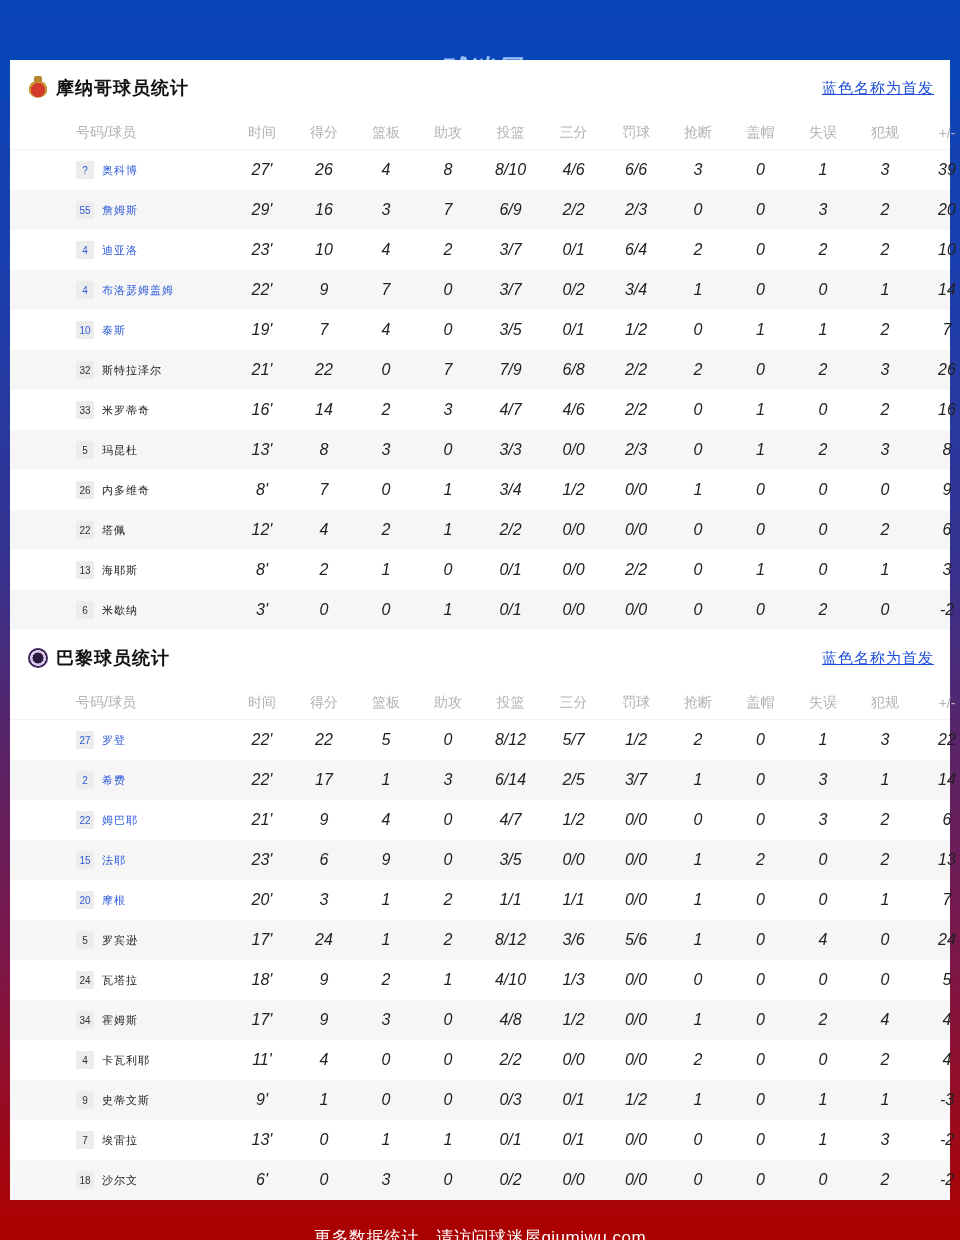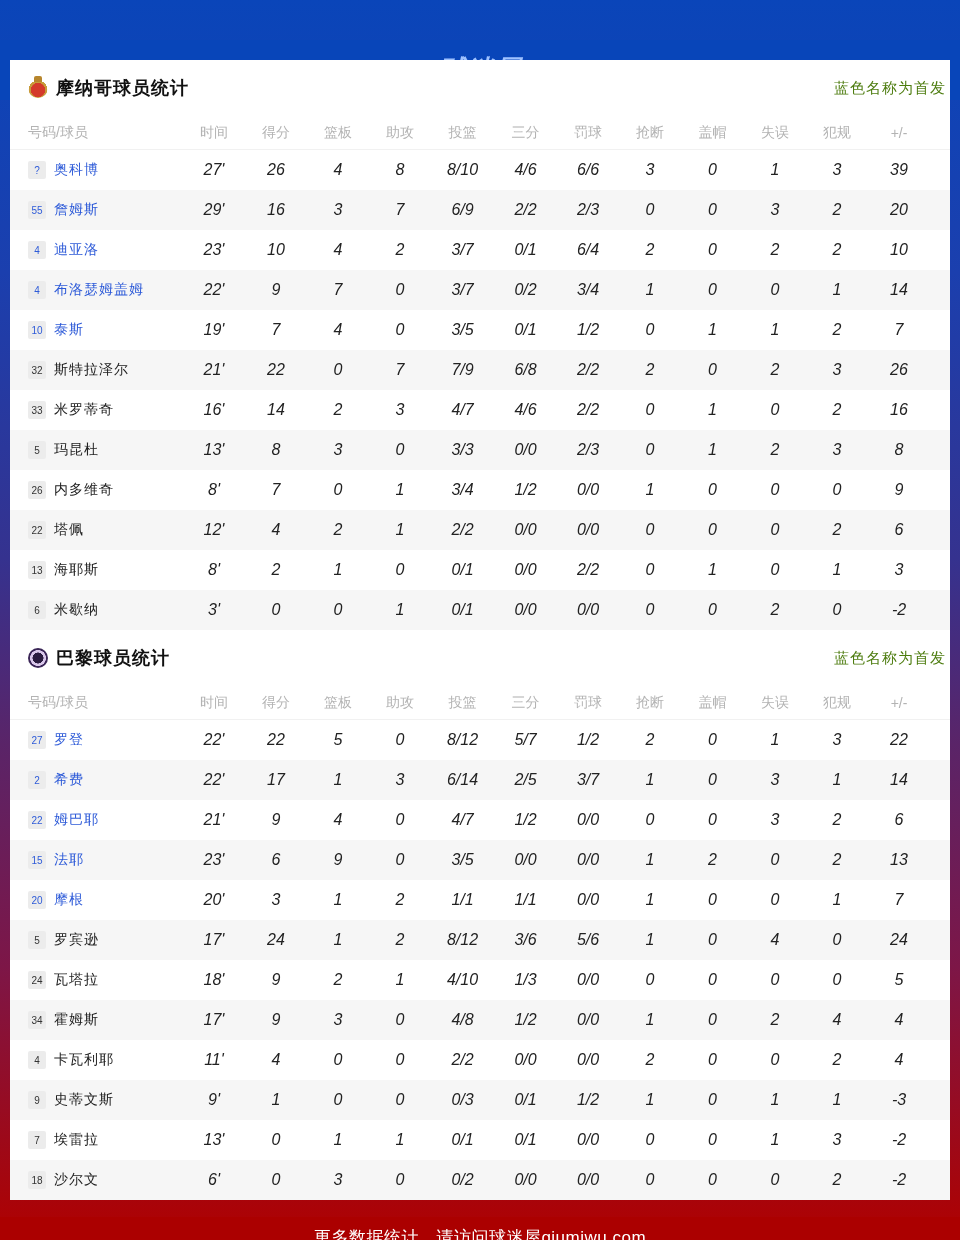--- a/index.html
+++ b/index.html
@@ -24,7 +24,7 @@
   }
   .section-head {
     height: 56px; display: flex; align-items: center; justify-content: space-between;
-    padding: 0 4px 0 18px;
+    padding: 0 16px 0 18px;
   }
   .team-title { display: flex; align-items: center; gap: 8px; }
   .team-title .title { font-size: 18px; color: #111; font-weight: bold; letter-spacing: 1px; }

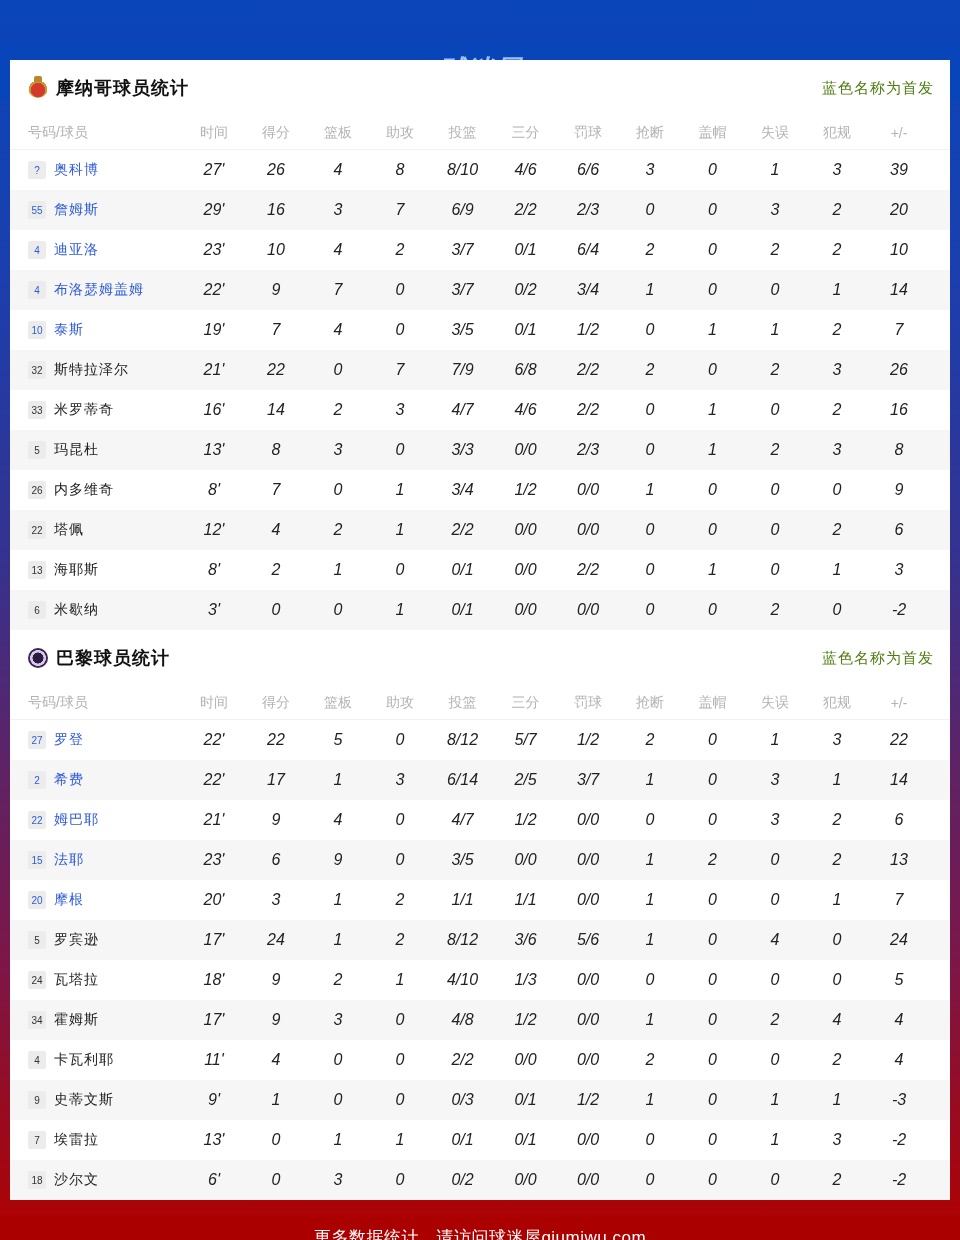--- a/index.html
+++ b/index.html
@@ -32,7 +32,7 @@
   .crest.monaco { background: radial-gradient(circle at 50% 60%, #d43a2b 0 45%, #c89b3a 46% 60%, #fff 61%); }
   .crest.monaco::before { content:""; position:absolute; left:6px; top:-2px; width:8px; height:6px; background:#b7862d; border-radius:2px 2px 0 0; }
   .crest.paris { background: radial-gradient(circle, #2a1b3f 0 38%, #d9c7ea 40% 55%, #3a2556 57% 100%); }
-  .legend-note { color: #4d7c0f; font-size: 15px; letter-spacing: 1px; }
+  .legend-note { color: #1d4ed8; font-size: 15px; letter-spacing: 1px; text-decoration: underline; }
   .header-row, .data-row {
     display: grid;
     grid-template-columns: 173px 62px 62px 62px 62px 63px 63px 62px 62px 63px 62px 62px 62px;

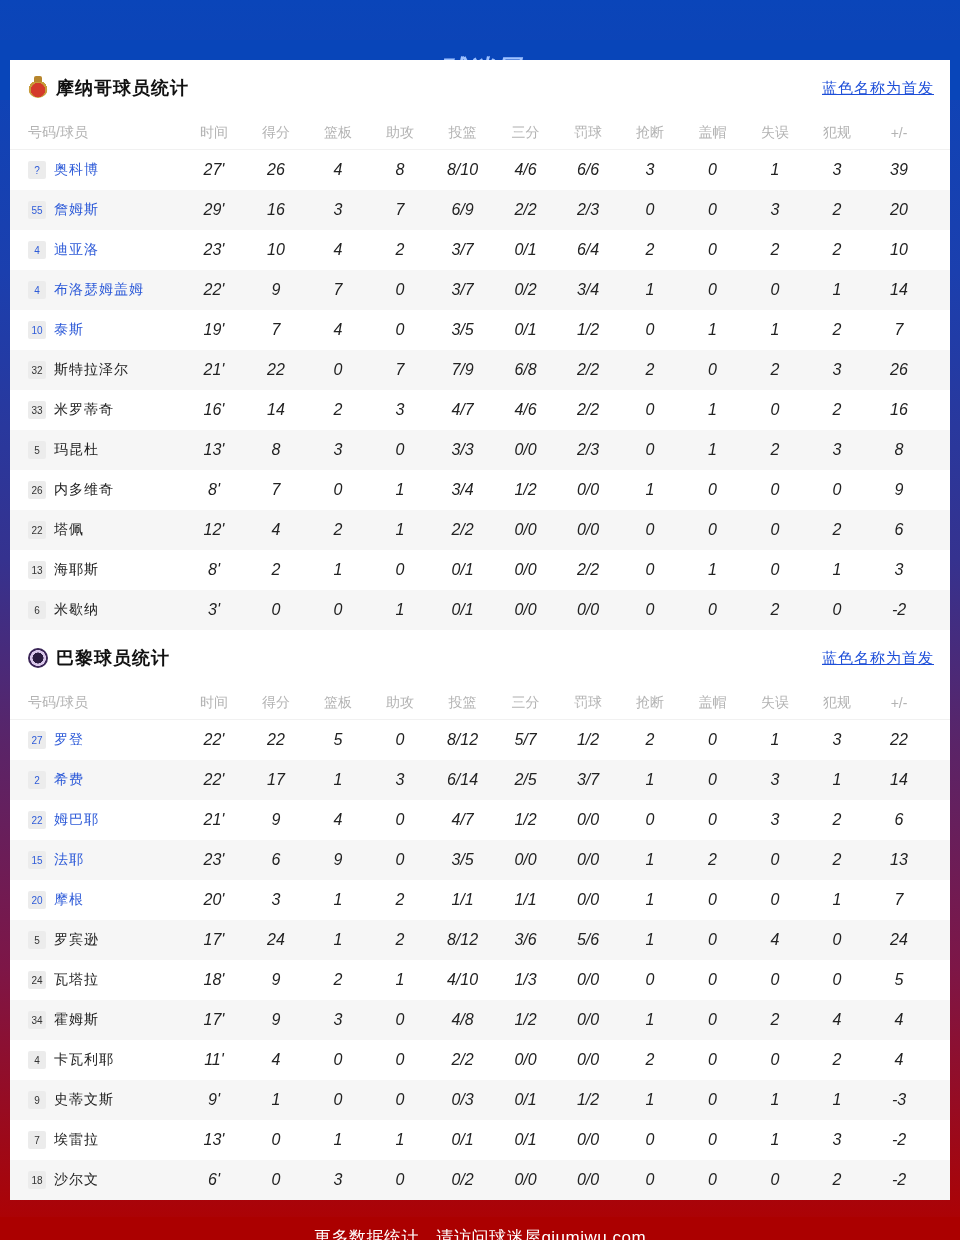--- a/index.html
+++ b/index.html
@@ -38,6 +38,7 @@
     grid-template-columns: 173px 62px 62px 62px 62px 63px 63px 62px 62px 63px 62px 62px 62px;
     align-items: center;
     text-align: center;
+    padding-left: 48px;
   }
   .header-row { height: 34px; color: #b3b3b3; font-size: 14px; border-bottom: 1px solid #f1f1f1; }
   .header-row .c0 { text-align: left; padding-left: 18px; }

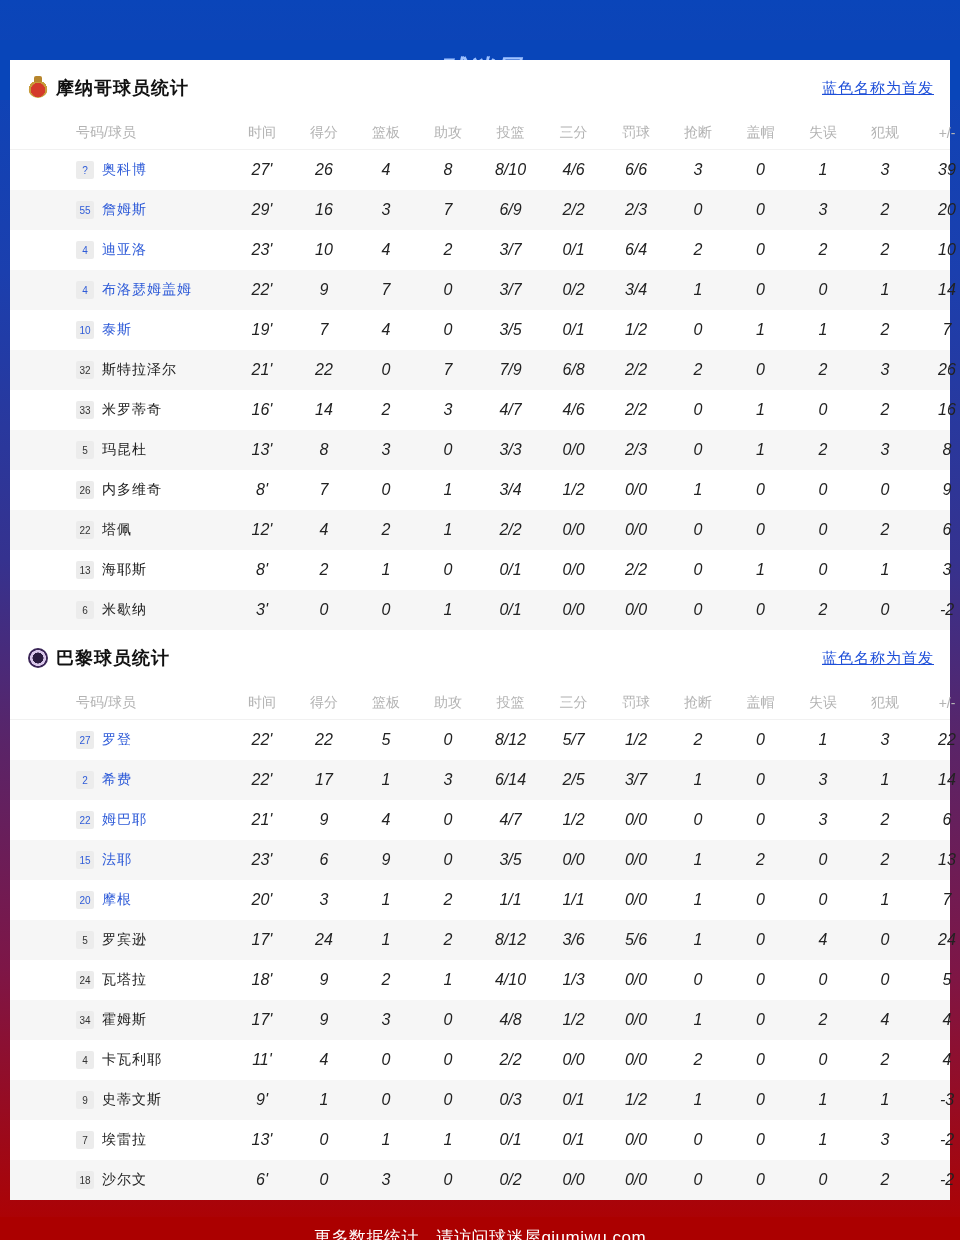--- a/index.html
+++ b/index.html
@@ -52,7 +52,7 @@
     display: inline-flex; align-items: center; justify-content: center; border-radius: 2px;
   }
   .starter .jersey { color: #2e5bd8; }
-  .pname { font-size: 14px; color: #222; letter-spacing: 1px; }
+  .pname { font-size: 11px; color: #222; letter-spacing: 1px; }
   .starter .pname { color: #2e5bd8; }
   .footer {
     position: absolute; left: 0; top: 1200px; width: 960px; height: 40px;

